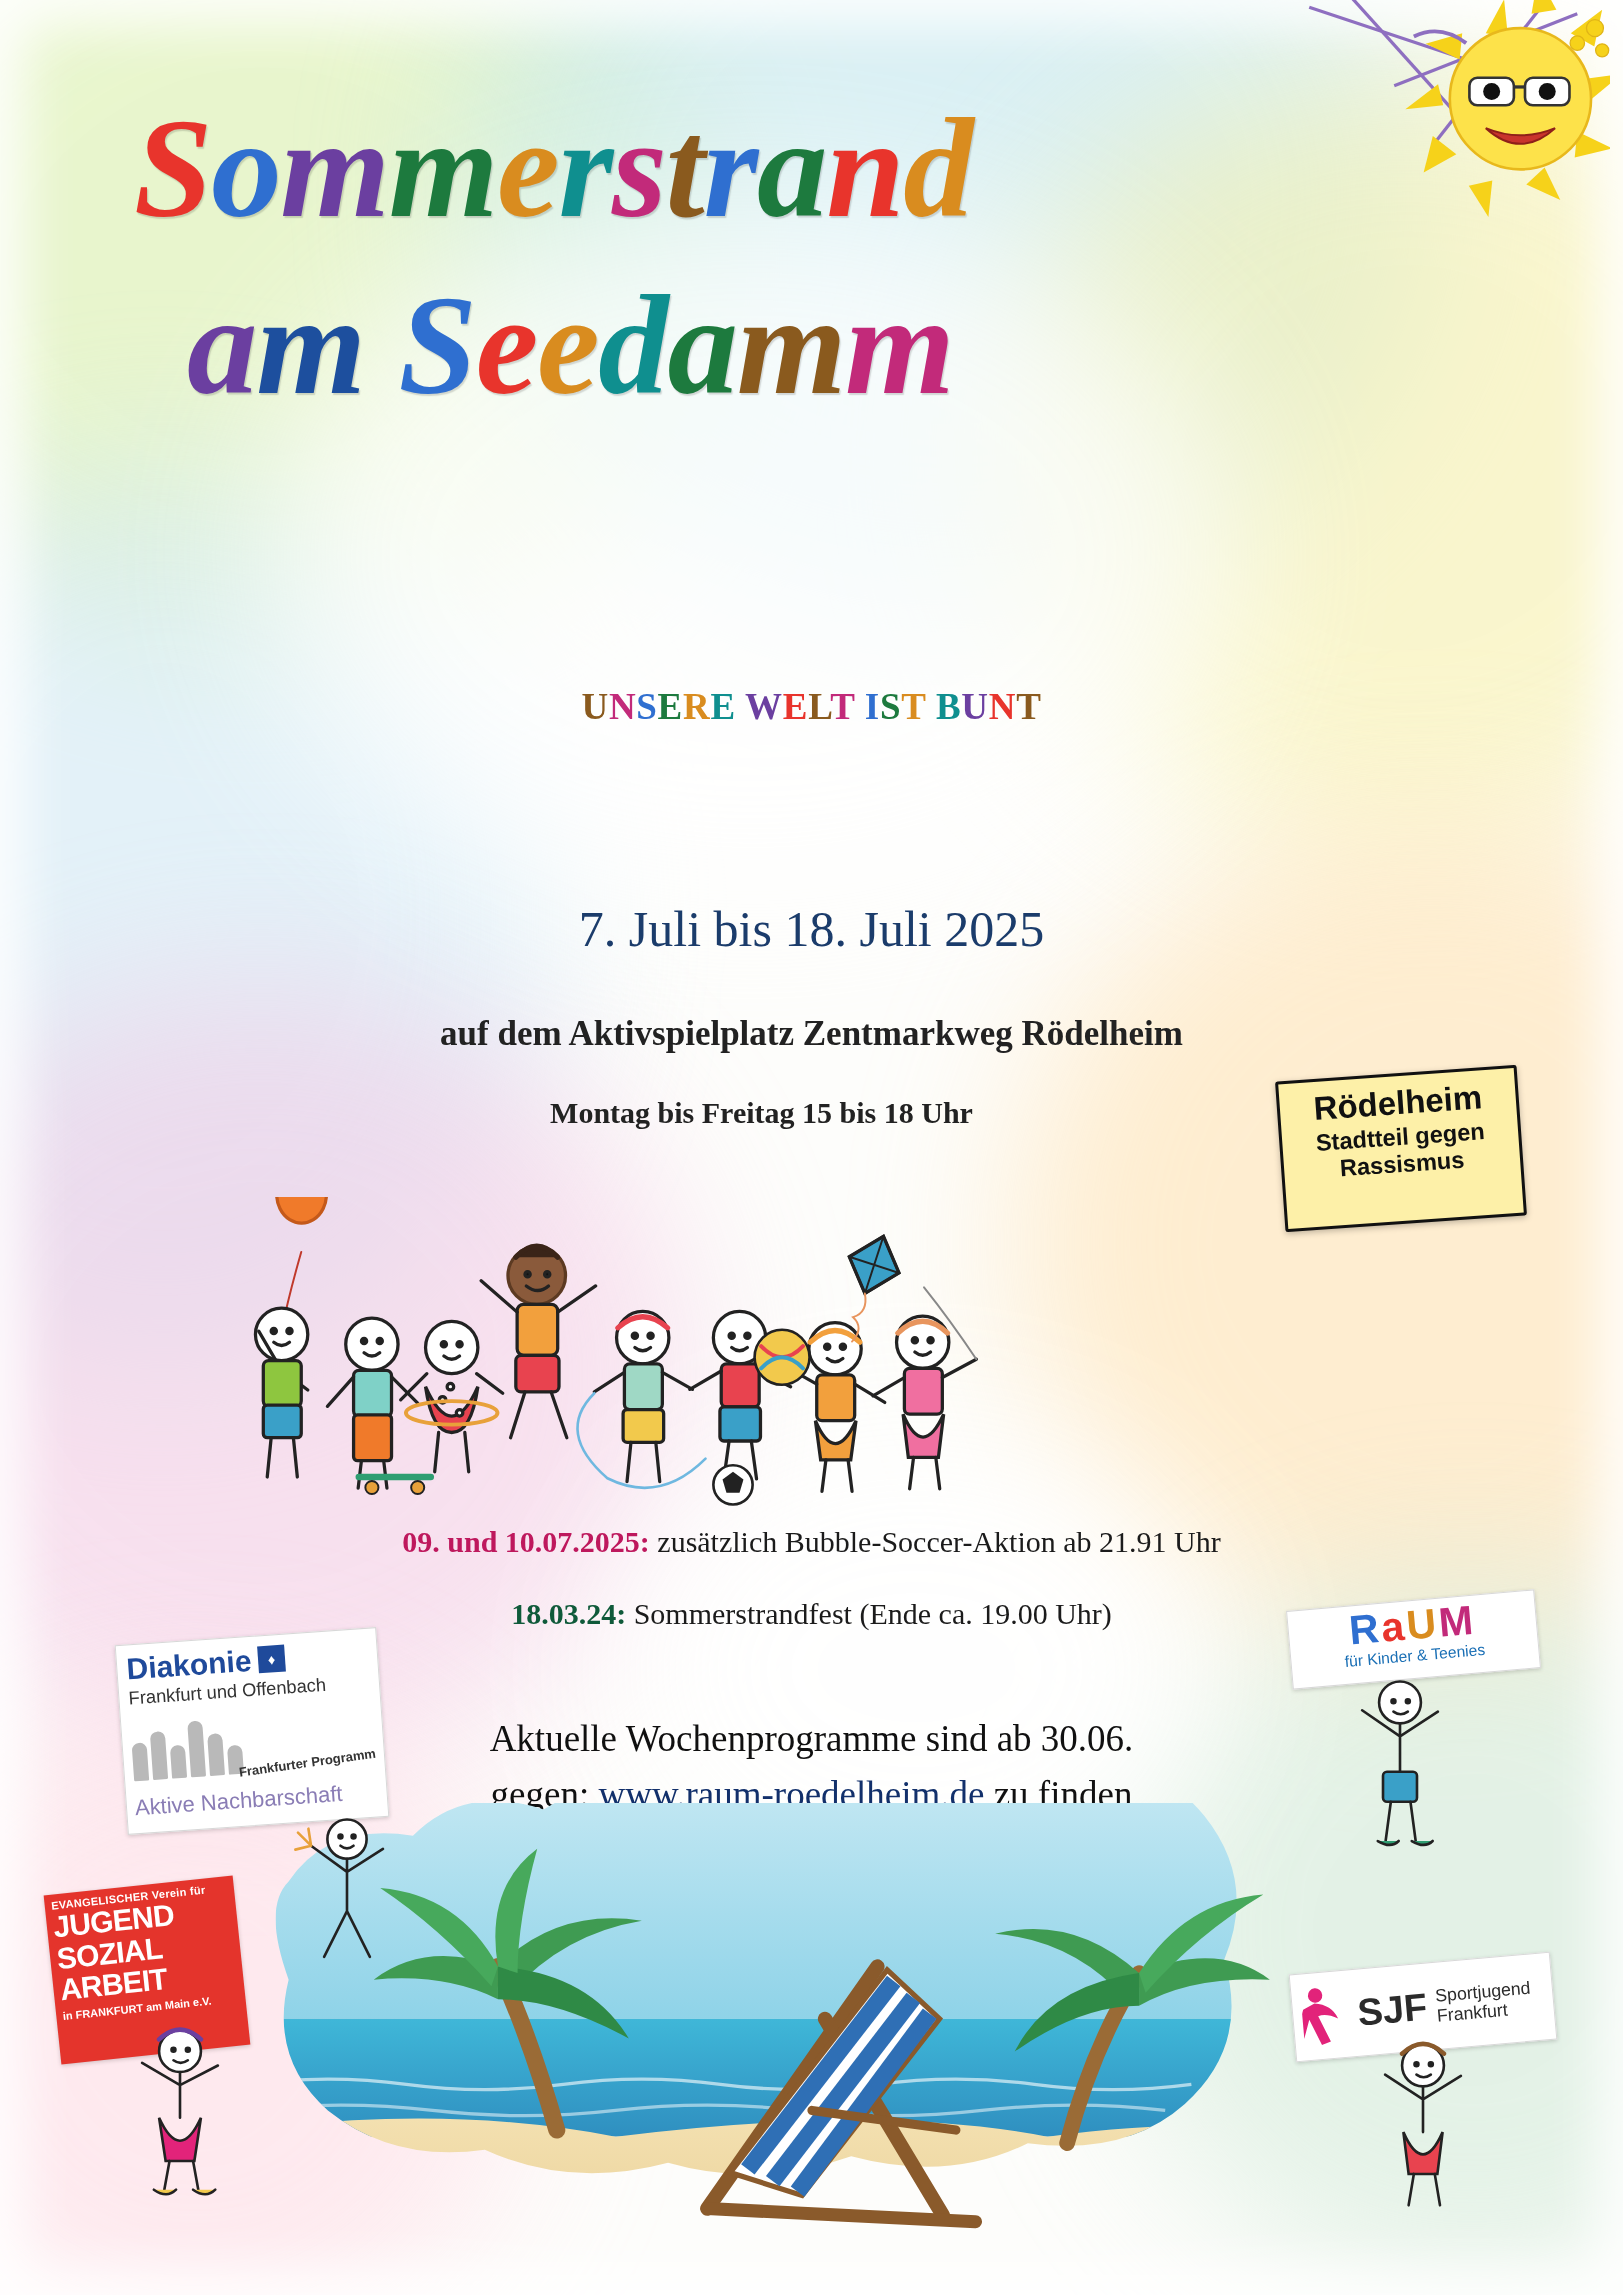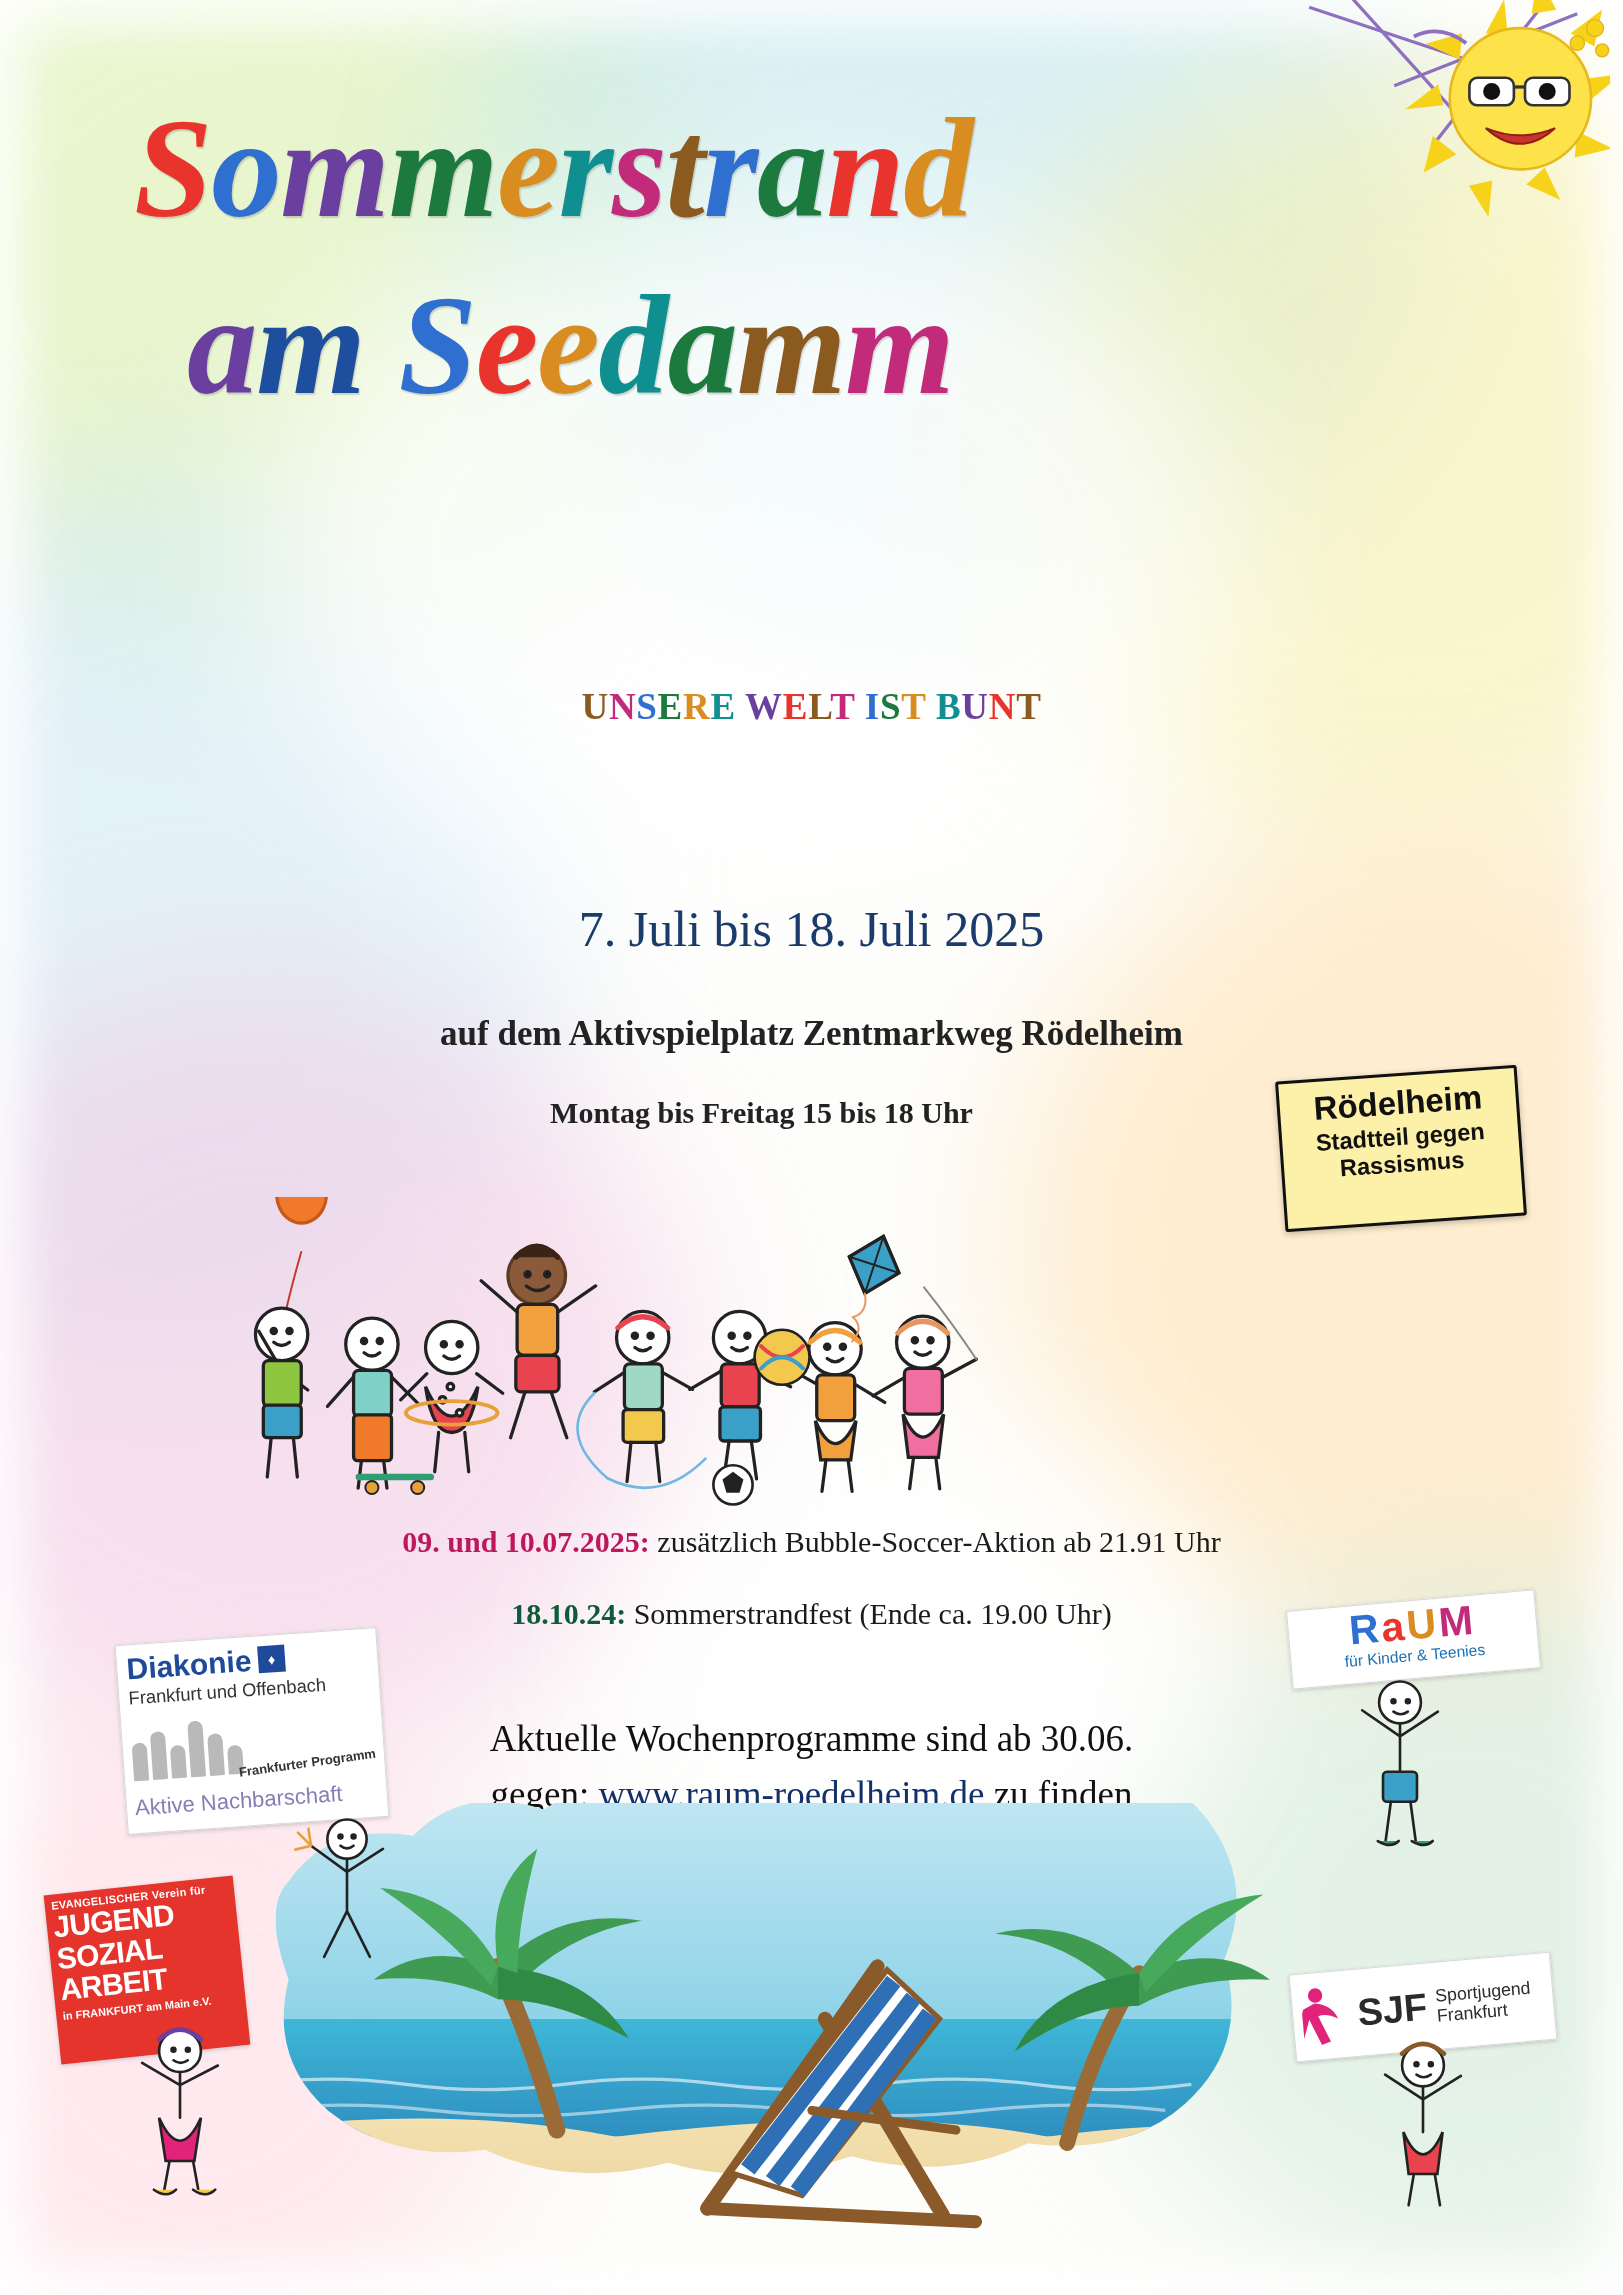--- a/index.html
+++ b/index.html
@@ -462,7 +462,7 @@
   </div>
 
   <div class="line-fest">
-    <span class="hl">18.10.24:</span>
+    <span class="hl">18.03.24:</span>
     <span>Sommerstrandfest (Ende ca. 19.00 Uhr)</span>
   </div>
 

